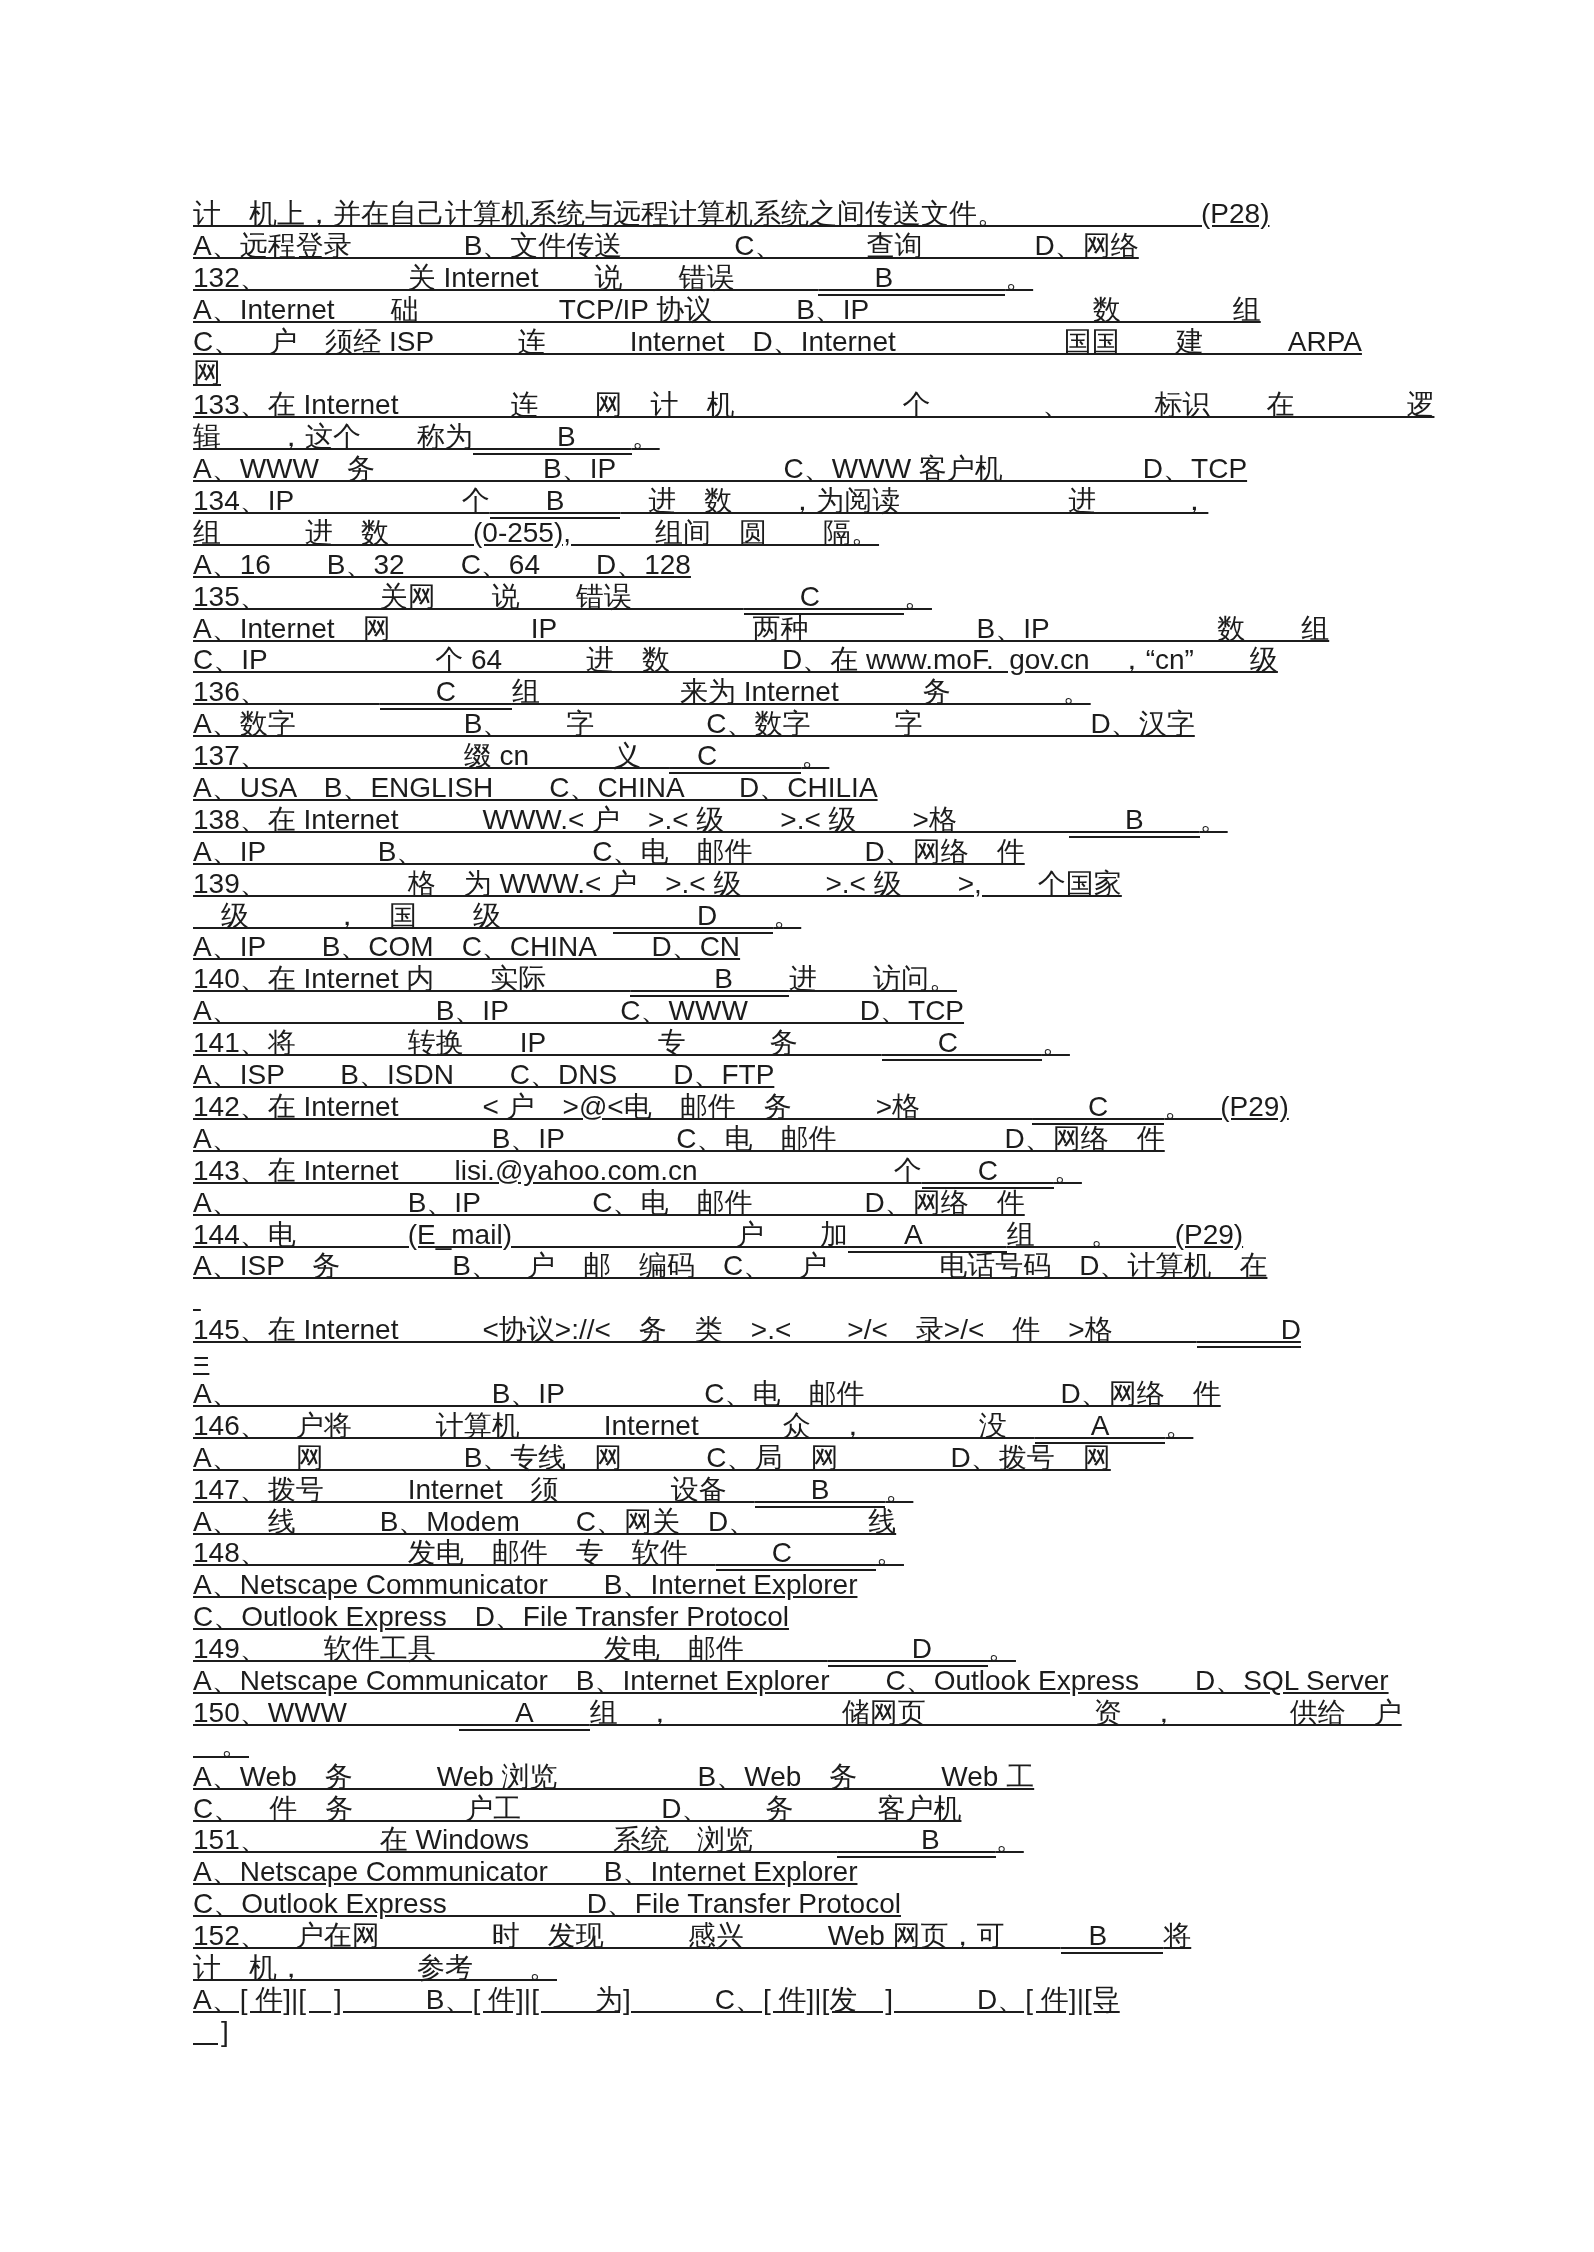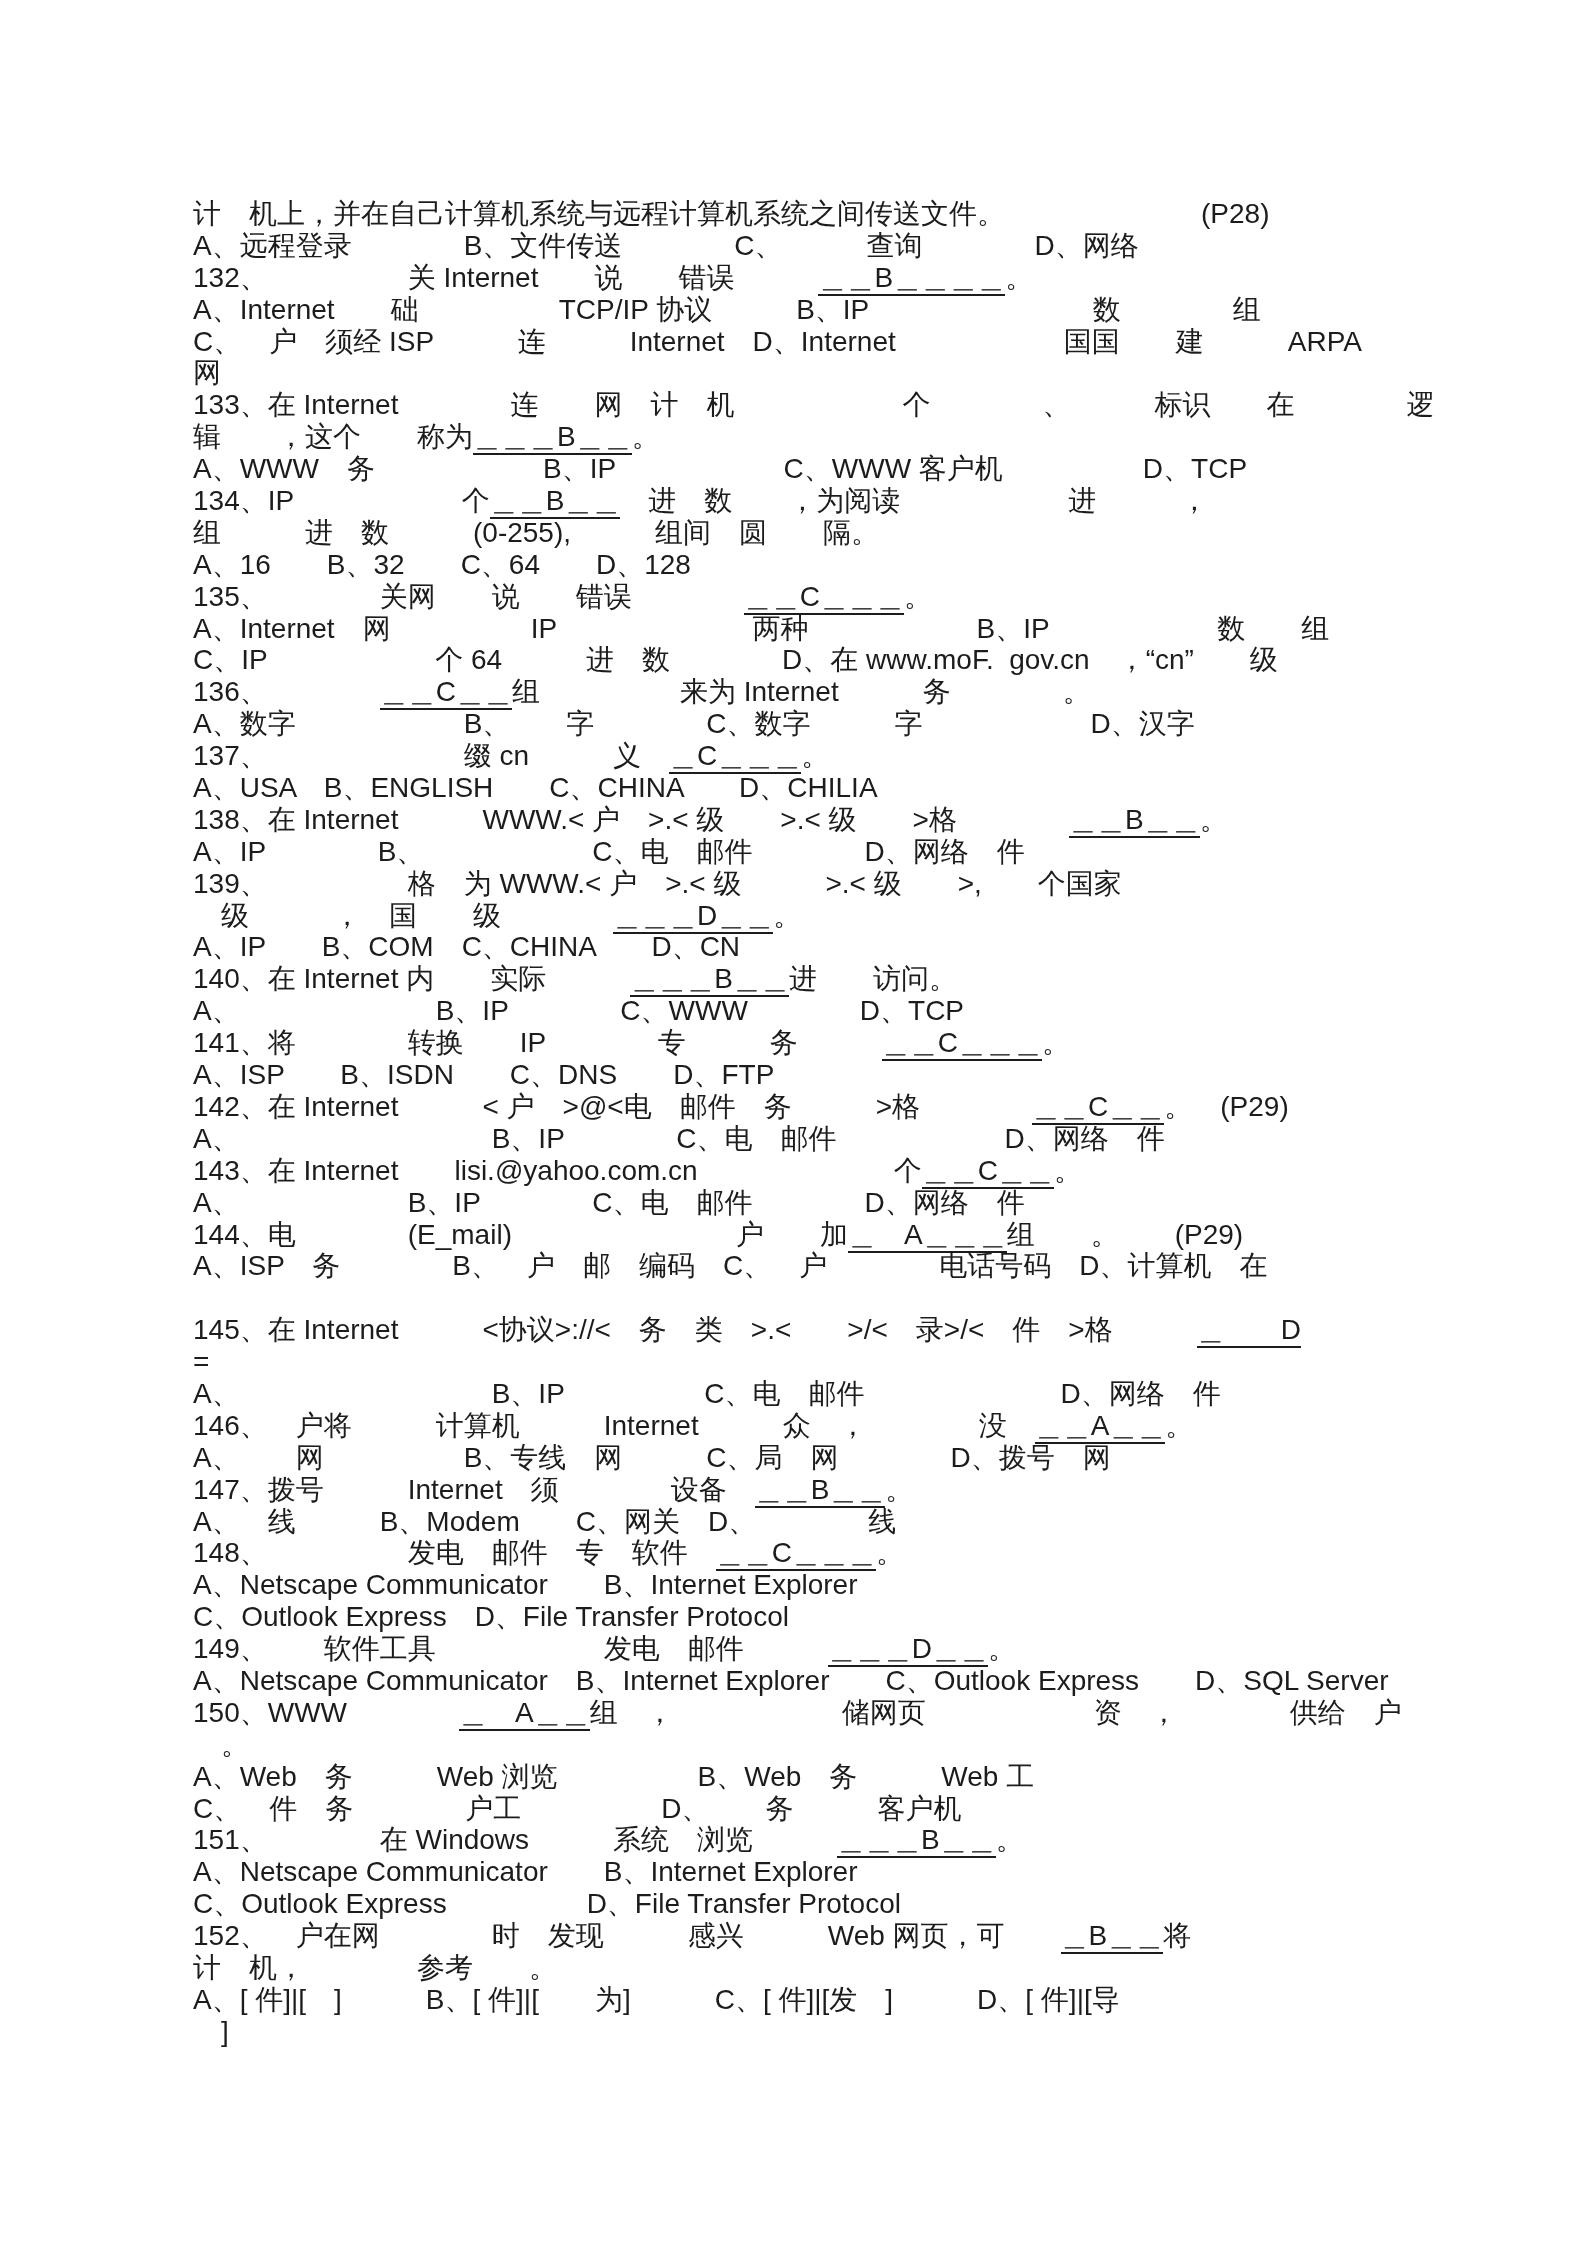--- a/index.html
+++ b/index.html
@@ -23,7 +23,7 @@
     color: #1c1c1c;
     white-space: pre;
   }
-  .line { height: 31.9px; overflow: visible; }
+  .line { height: 31.9px; overflow: visible; text-decoration: underline; }
   .ans {
     border-bottom: 2.5px solid #1c1c1c;
     padding-bottom: 1px;

